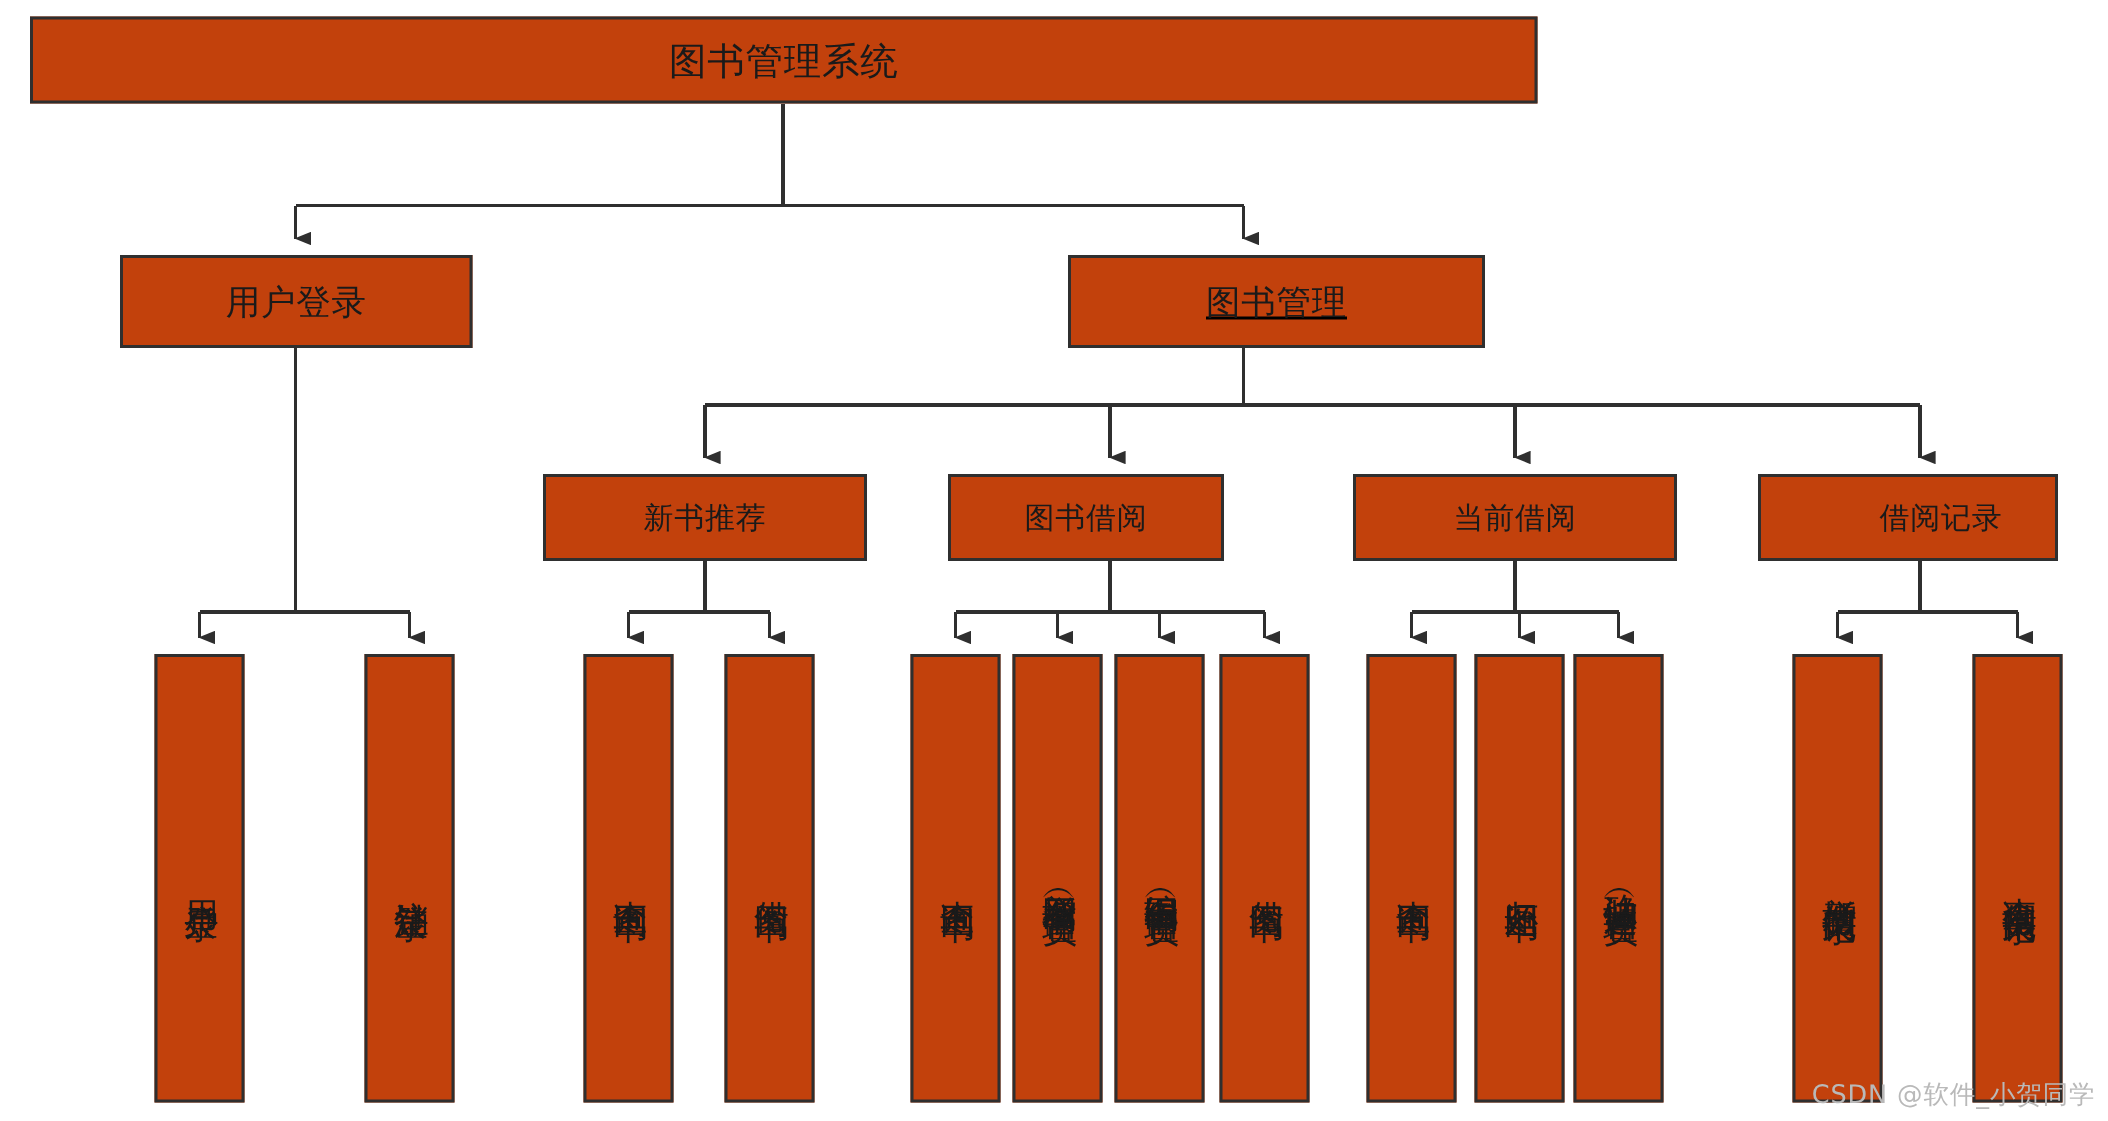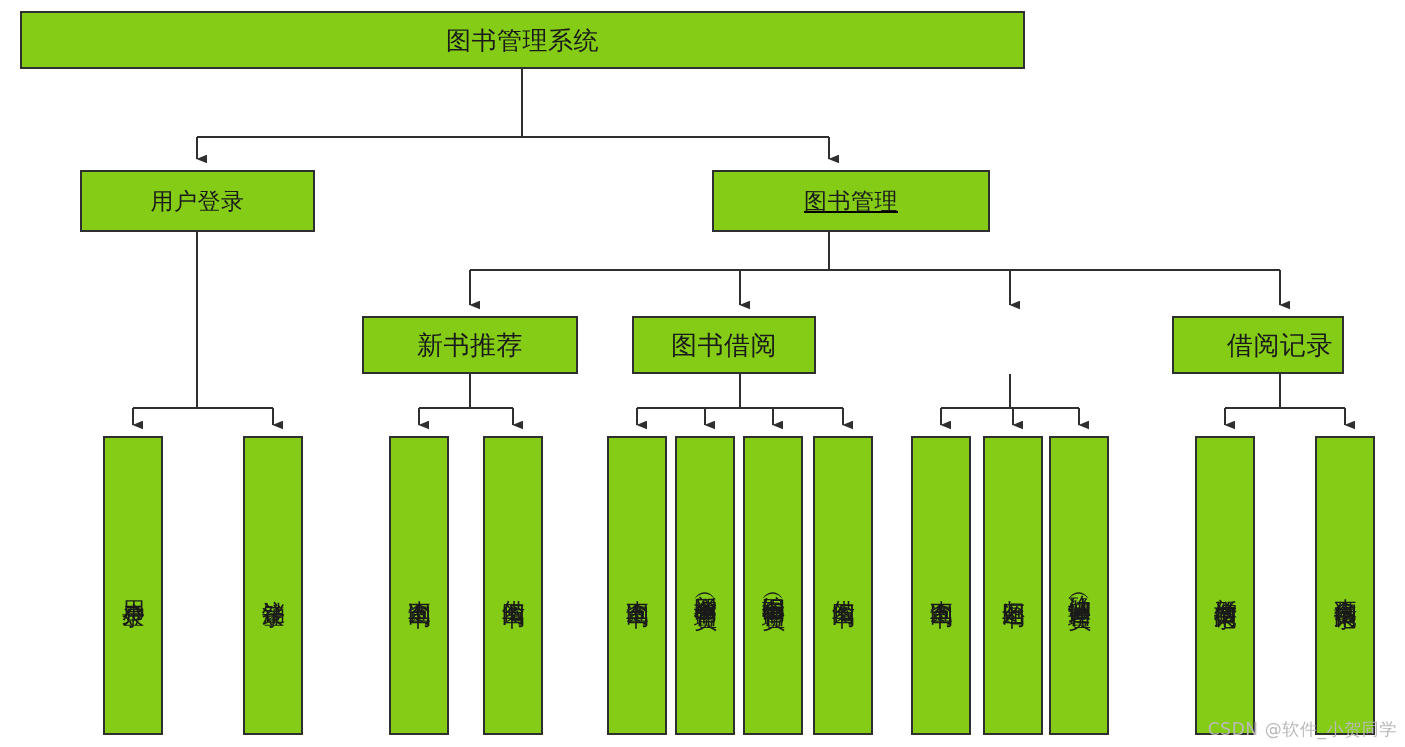--- a/index.html
+++ b/index.html
@@ -29,7 +29,7 @@
   .node {
     position: absolute;
     box-sizing: border-box;
-    background: #84cc16;
+    background: #c2410c;
     border: 2.4px solid #2f2f2f;
     display: flex;
     align-items: center;

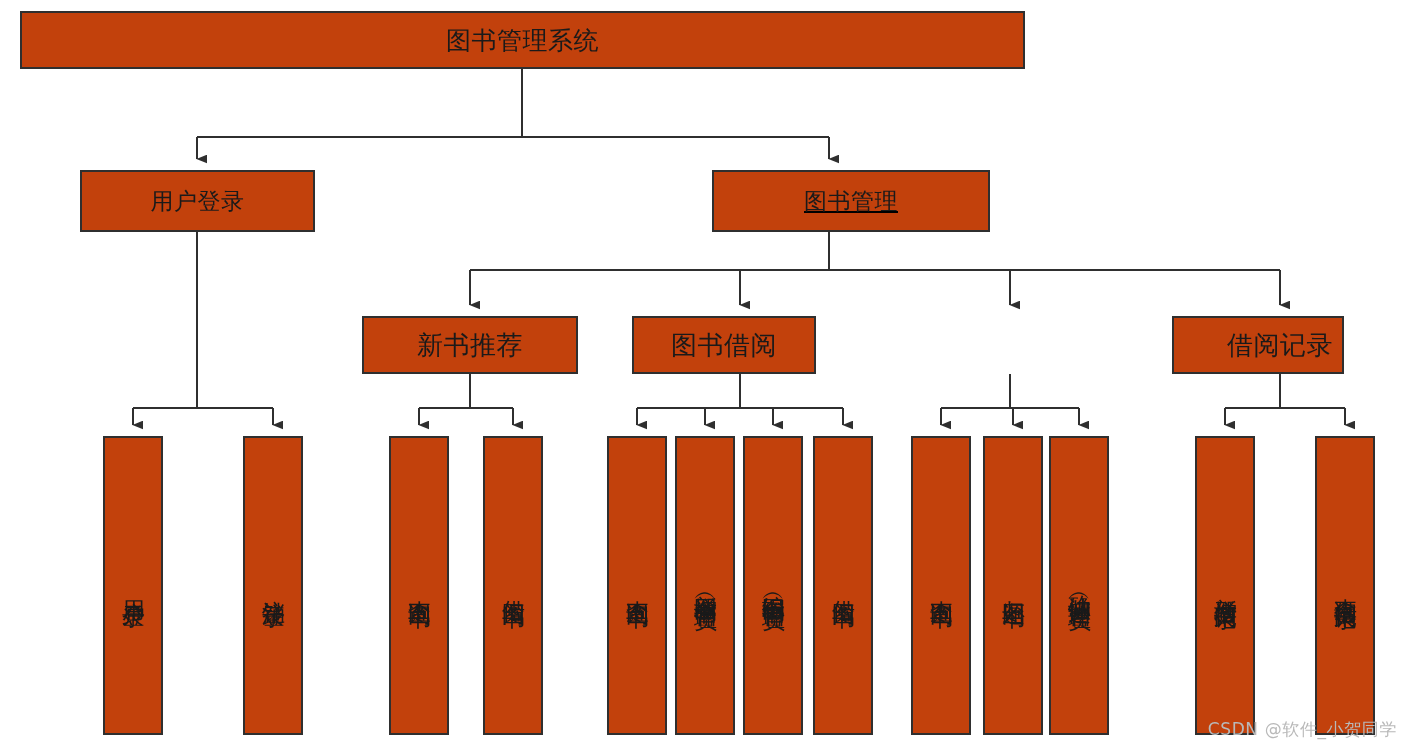--- a/index.html
+++ b/index.html
@@ -44,7 +44,7 @@
   }
   .node.level-0 .node-label { font-size: 25px; }
   .node.level-1 .node-label { font-size: 23px; }
-  .node.level-2 .node-label { font-size: 26px; }
+  .node.level-2 .node-label { font-size: 20px; }
   .node.leaf {
     align-items: center;
     justify-content: center;

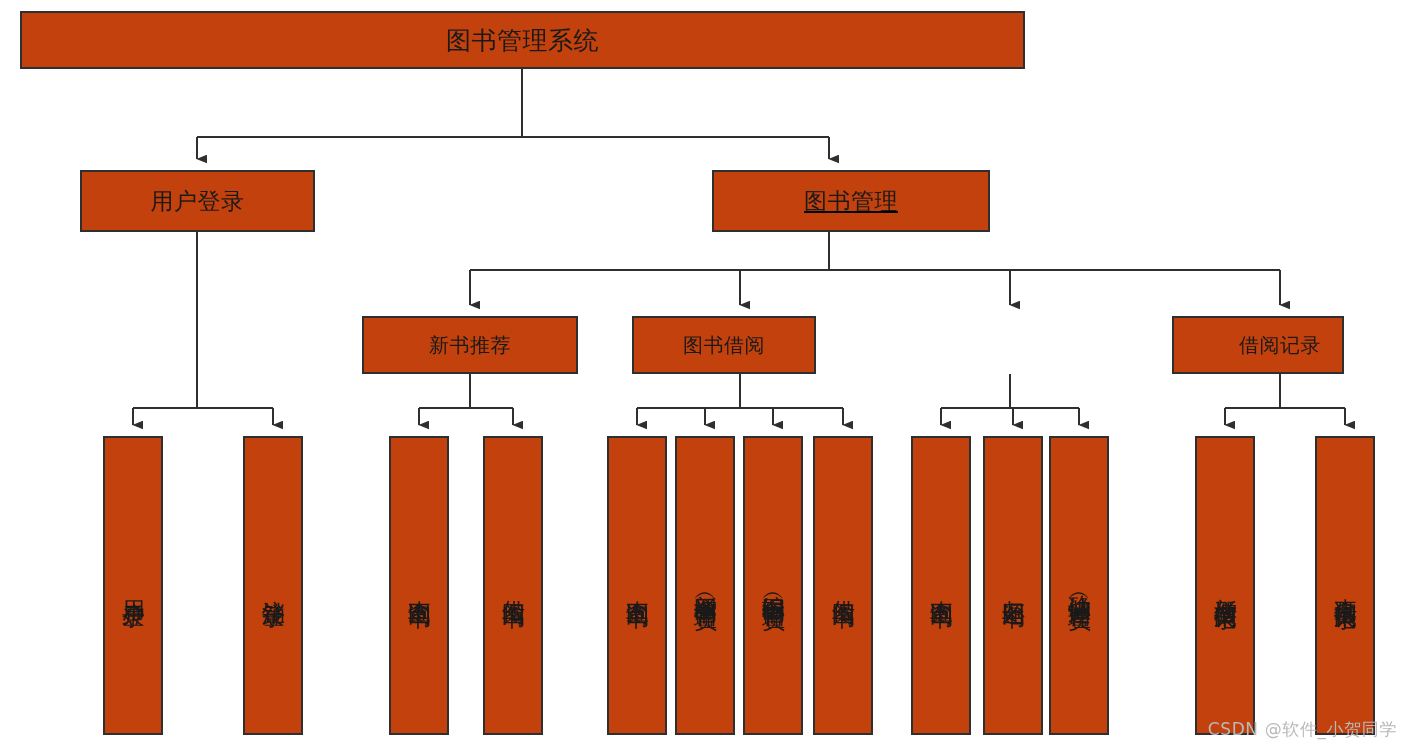--- a/index.html
+++ b/index.html
@@ -146,6 +146,9 @@
   <div class="node level-2" style="left:632px; top:316px; width:184px; height:58px;">
     <span class="node-label">图书借阅</span>
   </div>
+  <div class="node level-2" style="left:902px; top:316px; width:216px; height:58px;">
+    <span class="node-label">当前借阅</span>
+  </div>
   <div class="node level-2" style="left:1172px; top:316px; width:172px; height:58px;padding-left:44px;">
     <span class="node-label">借阅记录</span>
   </div>

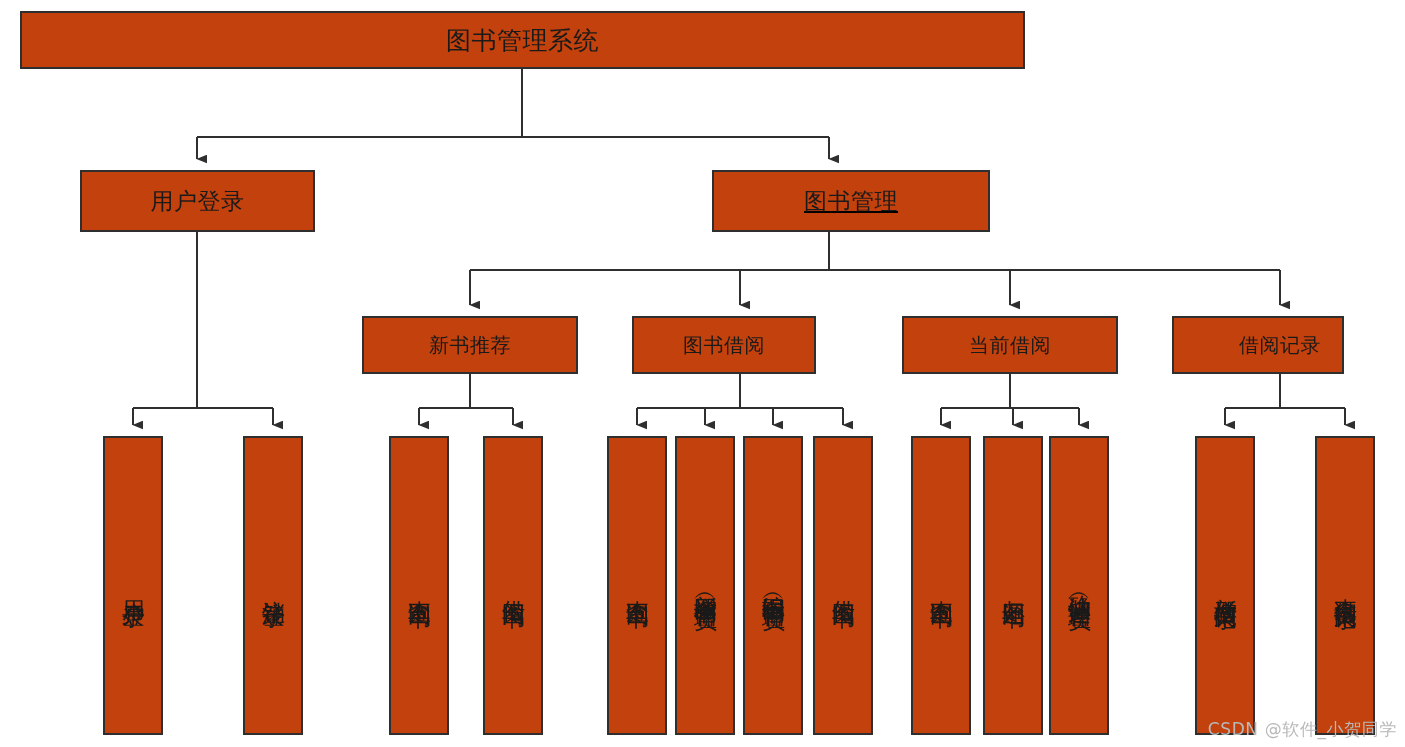--- a/index.html
+++ b/index.html
@@ -149,7 +149,7 @@
   <div class="node level-2" style="left:902px; top:316px; width:216px; height:58px;">
     <span class="node-label">当前借阅</span>
   </div>
-  <div class="node level-2" style="left:1172px; top:316px; width:172px; height:58px;padding-left:44px;">
+  <div class="node level-2" style="left:1172px; top:316px; width:200px; height:58px;padding-left:44px;">
     <span class="node-label">借阅记录</span>
   </div>
 

